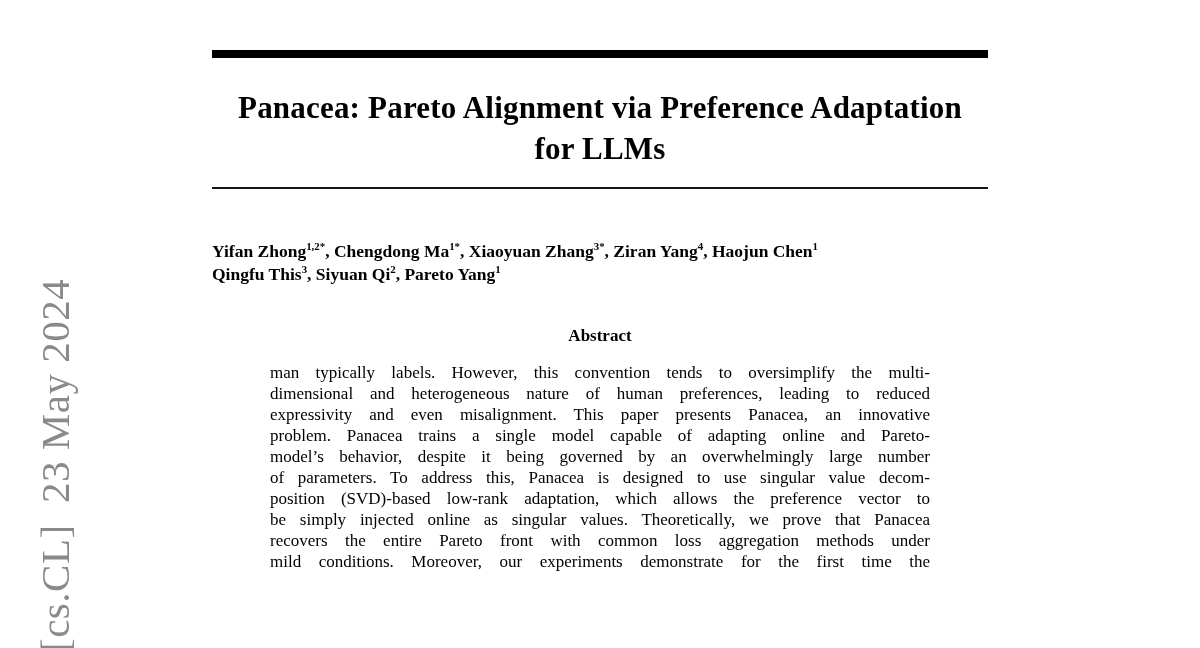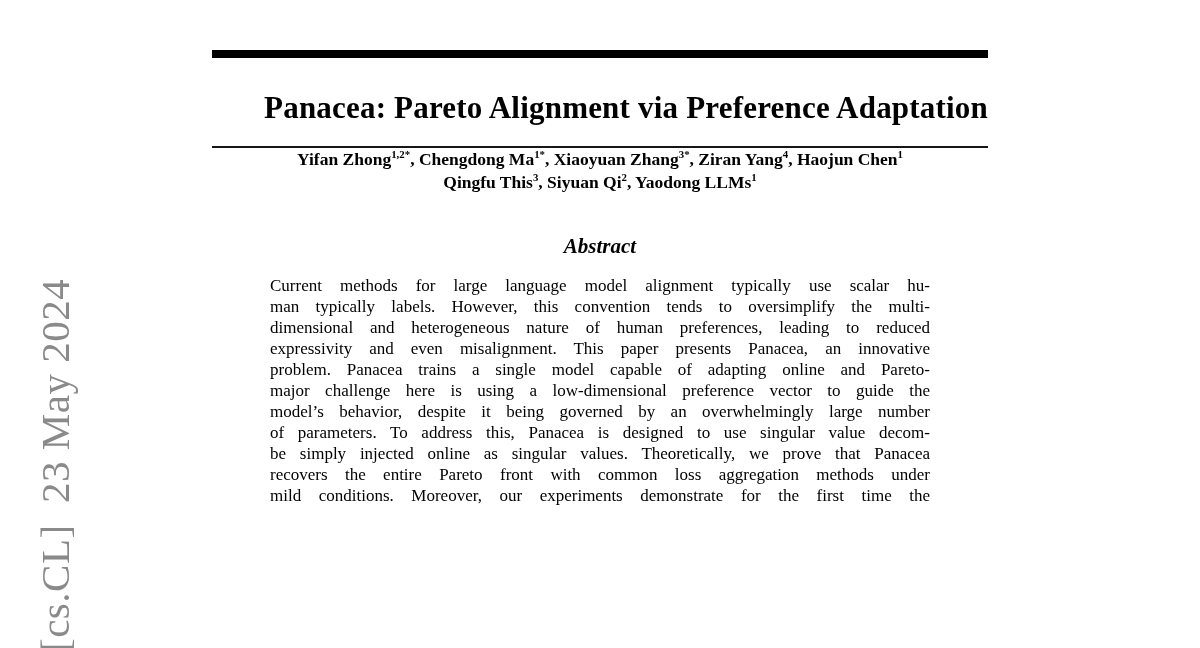--- a/index.html
+++ b/index.html
@@ -49,7 +49,7 @@
     font-size: 31px;
     line-height: 1.32;
     font-weight: bold;
-    text-align: right;
+    text-align: center;
     letter-spacing: 0.2px;
   }
   .title-line { display: block; }

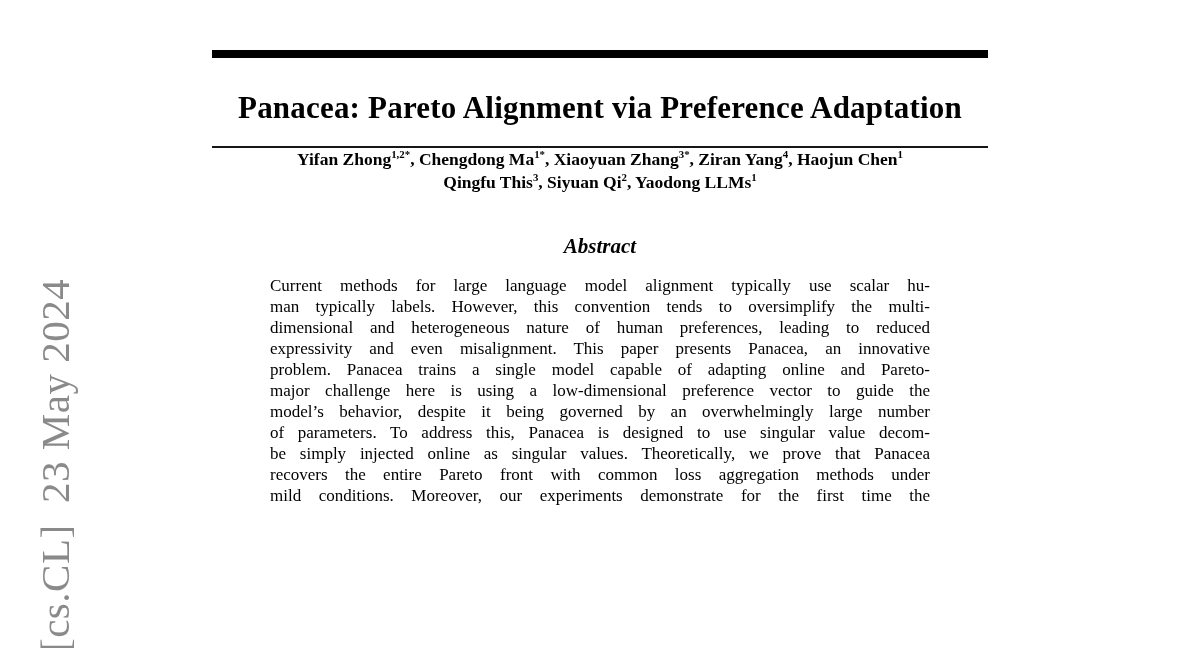--- a/index.html
+++ b/index.html
@@ -101,6 +101,7 @@
 
   <h1 class="title">
     <span class="title-line">Panacea: Pareto Alignment via Preference Adaptation</span>
+    <span class="title-line">for LLMs</span>
   </h1>
 
   <div class="rule-thin"></div>

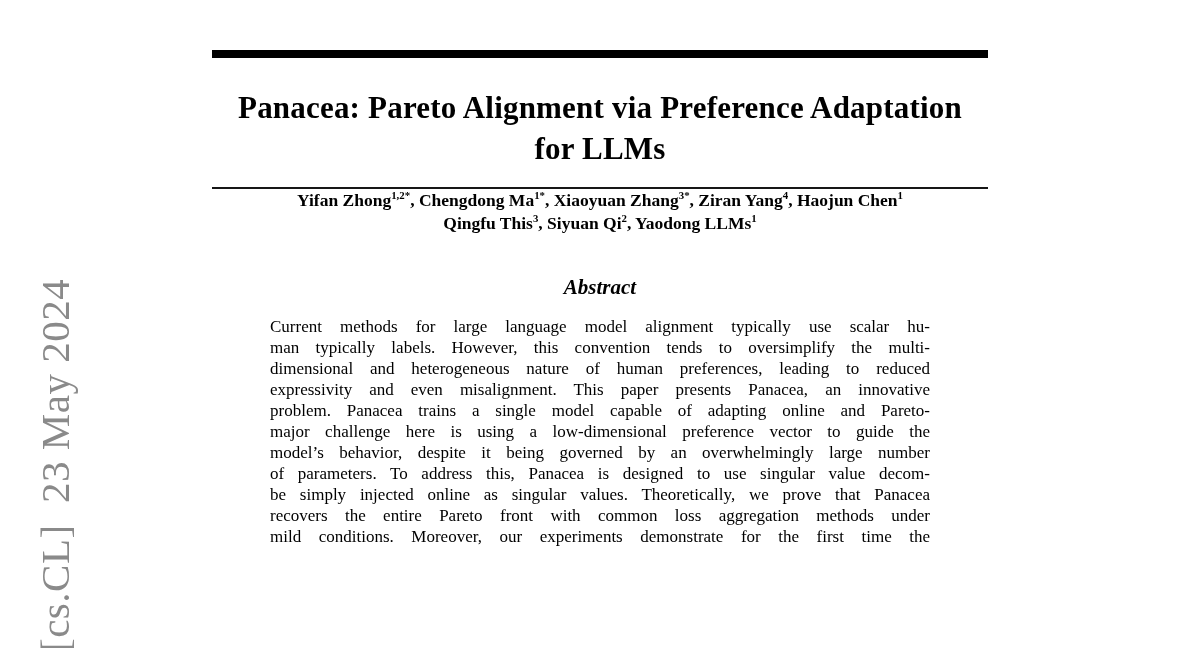--- a/index.html
+++ b/index.html
@@ -61,7 +61,7 @@
   }
 
   .authors {
-    text-align: center;
+    margin-top: 51px;
     font-weight: bold;
     font-size: 17.5px;
     line-height: 23px;

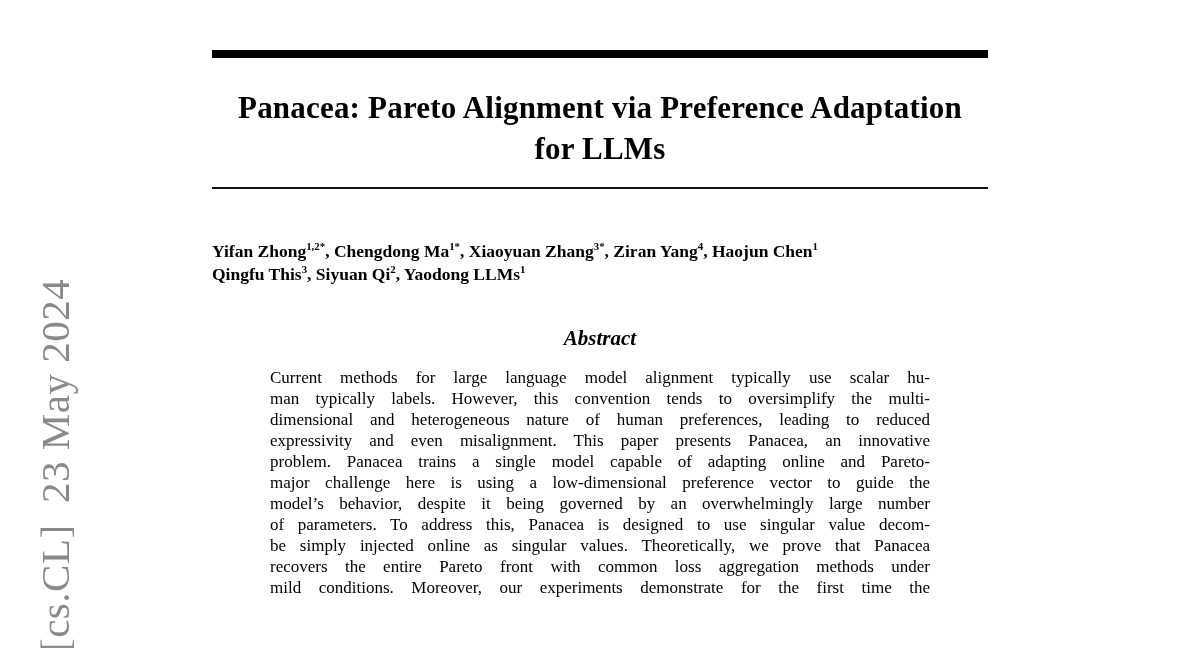--- a/index.html
+++ b/index.html
@@ -108,7 +108,7 @@
 
   <div class="authors">
     <div class="author-line"><span class="author"><span>Yifan Zhong</span><sup>1,2*</sup><span>, </span></span><span class="author"><span>Chengdong Ma</span><sup>1*</sup><span>, </span></span><span class="author"><span>Xiaoyuan Zhang</span><sup>3*</sup><span>, </span></span><span class="author"><span>Ziran Yang</span><sup>4</sup><span>, </span></span><span class="author"><span>Haojun Chen</span><sup>1</sup><span></span></span></div>
-    <div class="author-line"><span class="author"><span>Qingfu This</span><sup>3</sup><span>, </span></span><span class="author"><span>Siyuan Qi</span><sup>2</sup><span>, </span></span><span class="author"><span>Yaodong LLMs</span><sup>1</sup><span></span></span></div>
+    <div class="author-line"><span class="author"><span>Qingfu This</span><sup>3</sup><span>, </span></span><span class="author"><span>Siyuan Qi</span><sup>2</sup><span>, </span></span><span class="author"><span>Pareto Yang</span><sup>1</sup><span></span></span></div>
   </div>
 
   <h2 class="abstract-heading">Abstract</h2>

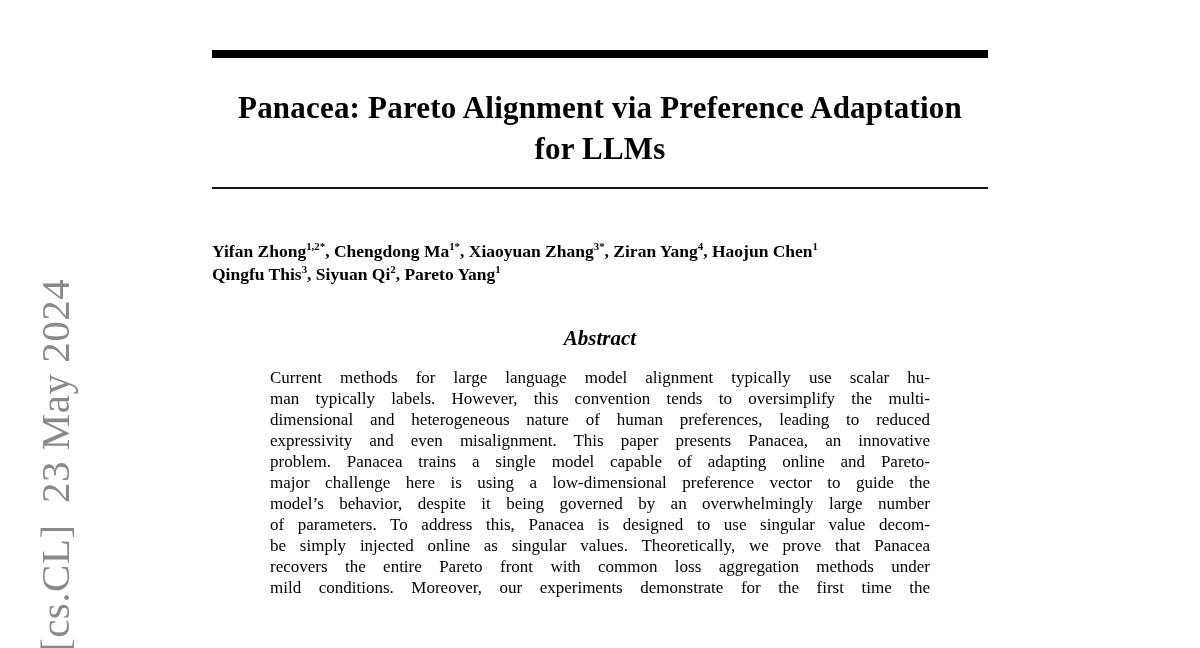--- a/index.html
+++ b/index.html
@@ -74,9 +74,8 @@
   h2.abstract-heading {
     margin: 40px 0 0 0;
     text-align: center;
-    font-size: 21px;
+    font-size: 17px;
     font-weight: bold;
-    font-style: italic;
   }
 
   .abstract-body {

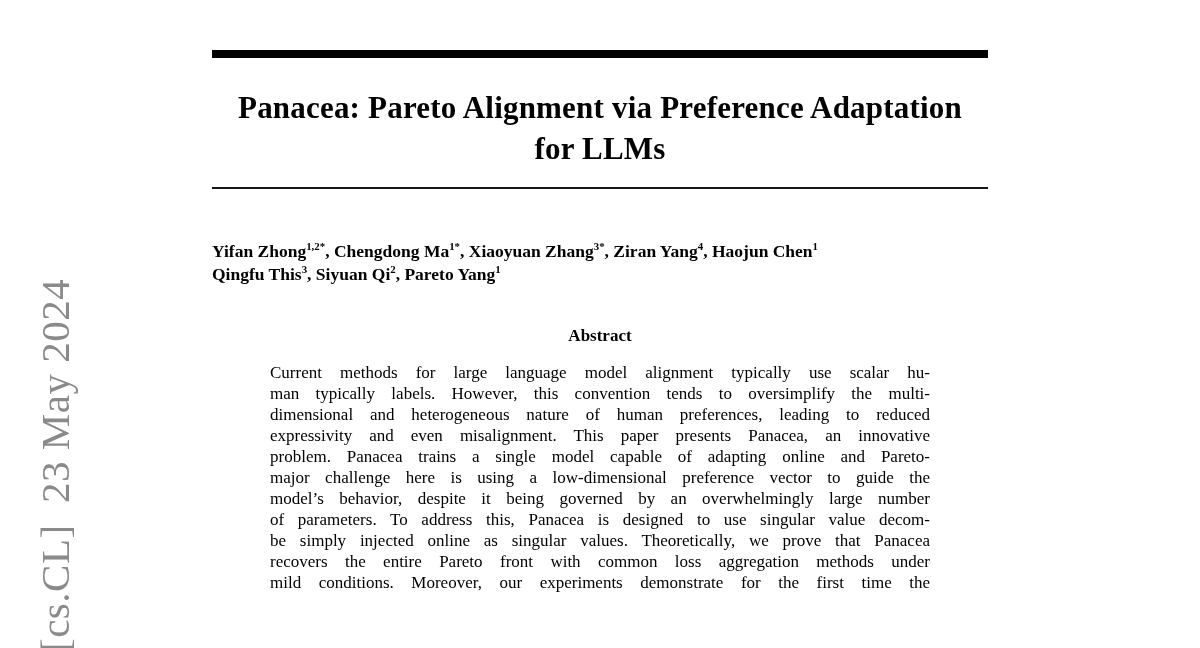--- a/index.html
+++ b/index.html
@@ -113,7 +113,6 @@
   <h2 class="abstract-heading">Abstract</h2>
 
   <div class="abstract-body">
-      <div class="abs-line">Current methods for large language model alignment typically use scalar hu-</div>
       <div class="abs-line">man typically labels. However, this convention tends to oversimplify the multi-</div>
       <div class="abs-line">dimensional and heterogeneous nature of human preferences, leading to reduced</div>
       <div class="abs-line">expressivity and even misalignment. This paper presents Panacea, an innovative</div>

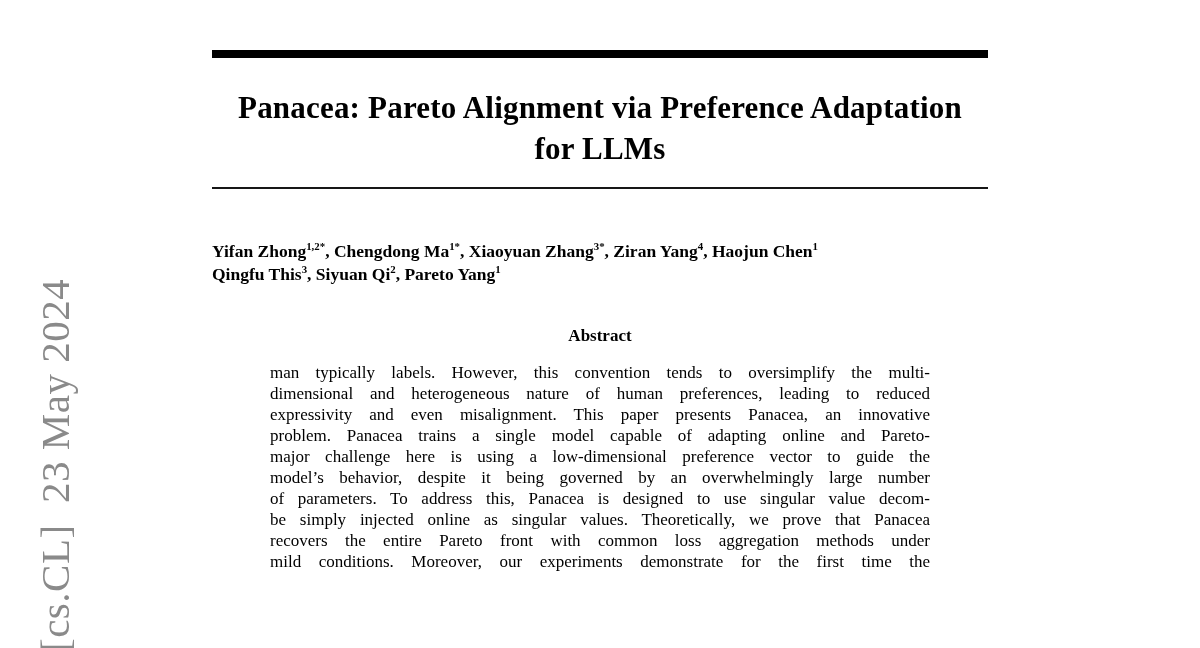--- a/index.html
+++ b/index.html
@@ -117,7 +117,6 @@
       <div class="abs-line">dimensional and heterogeneous nature of human preferences, leading to reduced</div>
       <div class="abs-line">expressivity and even misalignment. This paper presents Panacea, an innovative</div>
       <div class="abs-line">problem. Panacea trains a single model capable of adapting online and Pareto-</div>
-      <div class="abs-line">major challenge here is using a low-dimensional preference vector to guide the</div>
       <div class="abs-line">model’s behavior, despite it being governed by an overwhelmingly large number</div>
       <div class="abs-line">of parameters. To address this, Panacea is designed to use singular value decom-</div>
       <div class="abs-line">be simply injected online as singular values. Theoretically, we prove that Panacea</div>

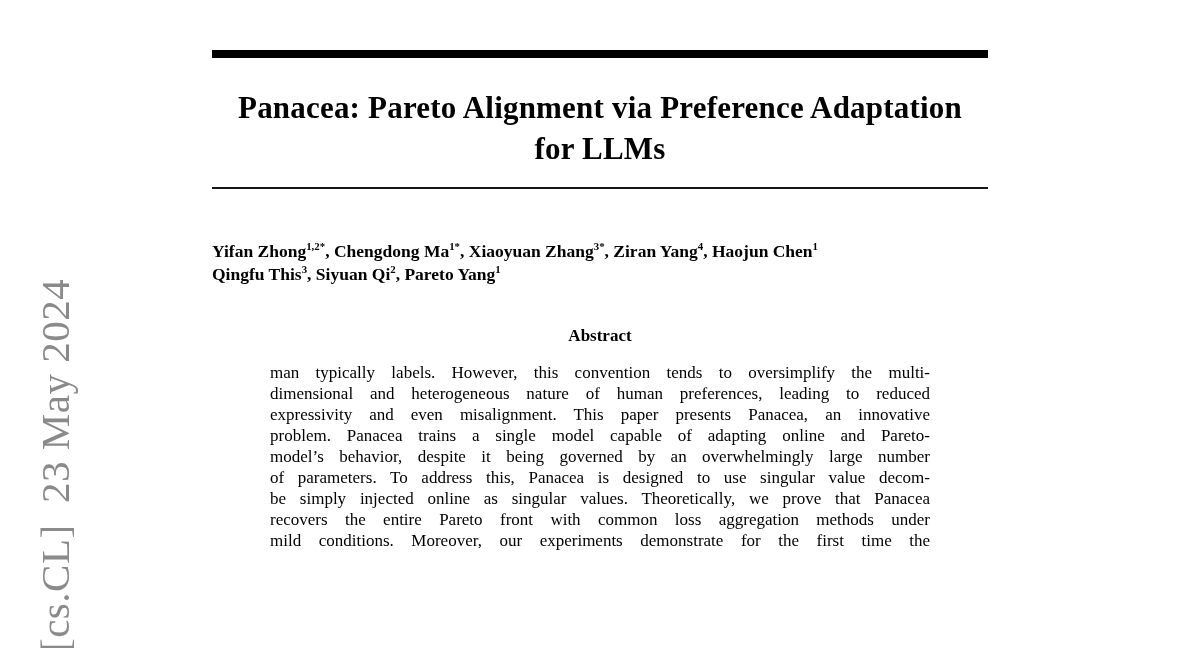--- a/index.html
+++ b/index.html
@@ -119,6 +119,7 @@
       <div class="abs-line">problem. Panacea trains a single model capable of adapting online and Pareto-</div>
       <div class="abs-line">model’s behavior, despite it being governed by an overwhelmingly large number</div>
       <div class="abs-line">of parameters. To address this, Panacea is designed to use singular value decom-</div>
+      <div class="abs-line">position (SVD)-based low-rank adaptation, which allows the preference vector to</div>
       <div class="abs-line">be simply injected online as singular values. Theoretically, we prove that Panacea</div>
       <div class="abs-line">recovers the entire Pareto front with common loss aggregation methods under</div>
       <div class="abs-line">mild conditions. Moreover, our experiments demonstrate for the first time the</div>

